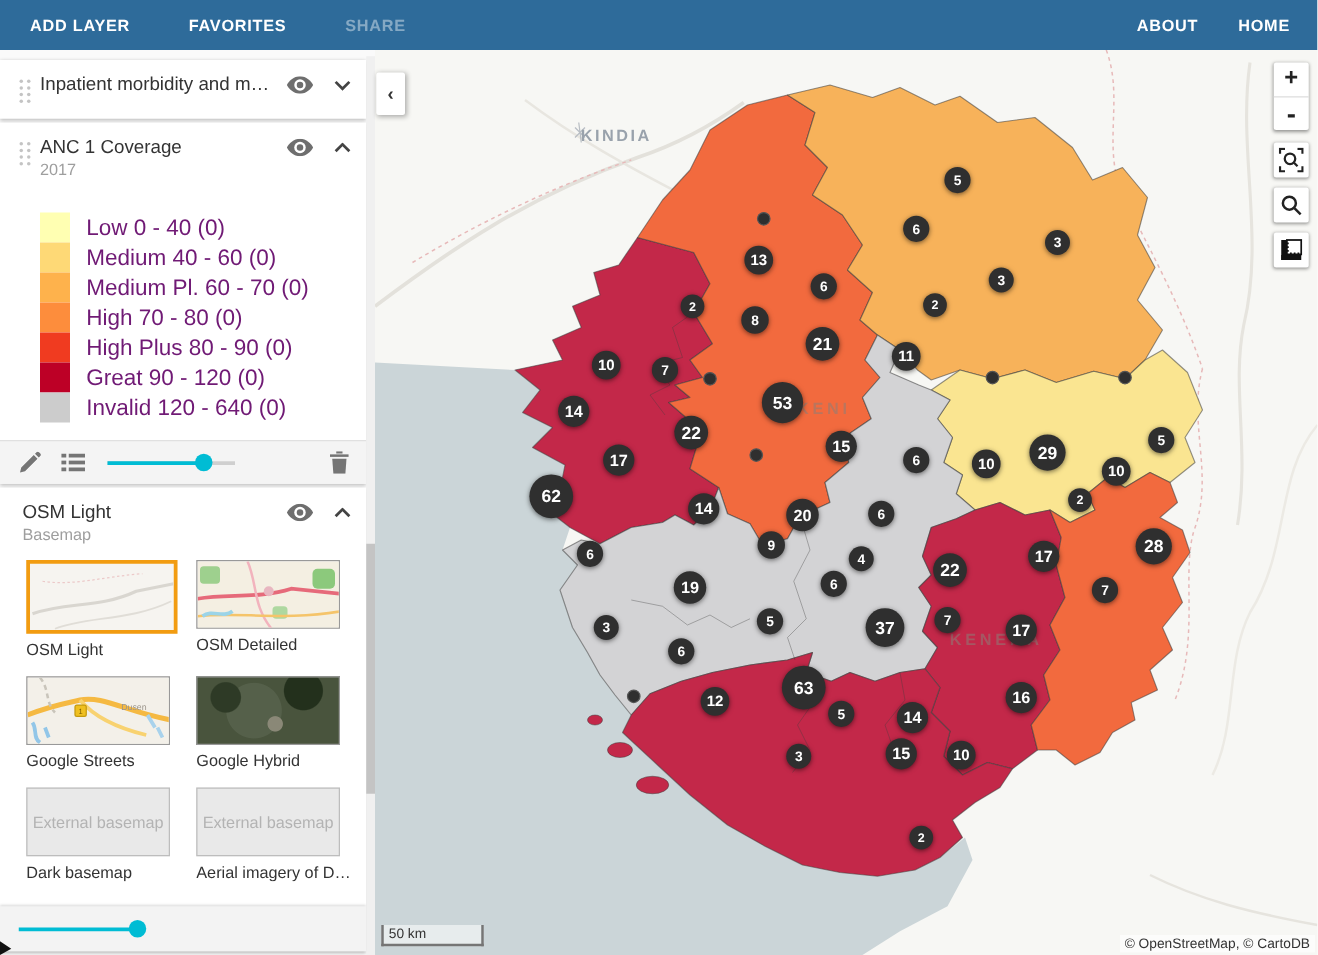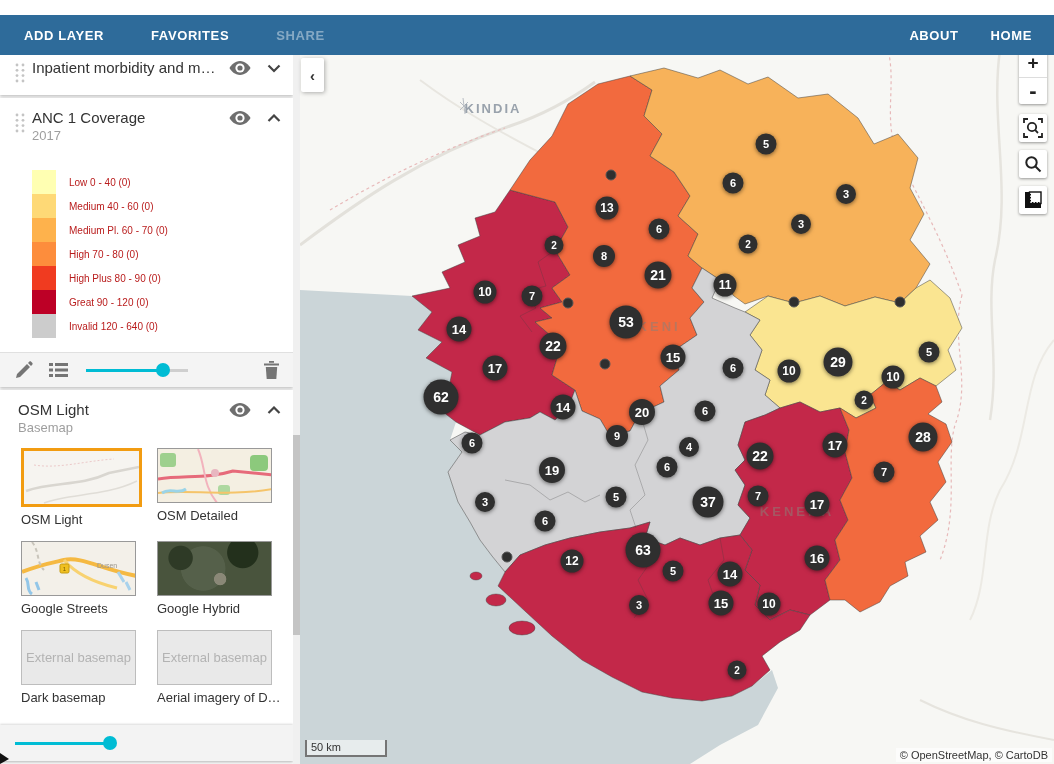--- a/index.html
+++ b/index.html
@@ -6,7 +6,7 @@
   body{width:1054px;height:764px;position:relative;overflow:hidden;
        font-family:"Liberation Sans",sans-serif;background:#fff}
   
-  .navbar{position:absolute;top:15px;left:0;width:1054px;height:40px;background:#2E6B9A;
+  .navbar{position:absolute;top:0;left:0;width:1054px;height:40px;background:#2E6B9A;
           display:flex;align-items:center;justify-content:space-between;
           padding:0 22px 0 24px;box-sizing:border-box;z-index:40}
   .nav-group{display:flex;gap:47px}

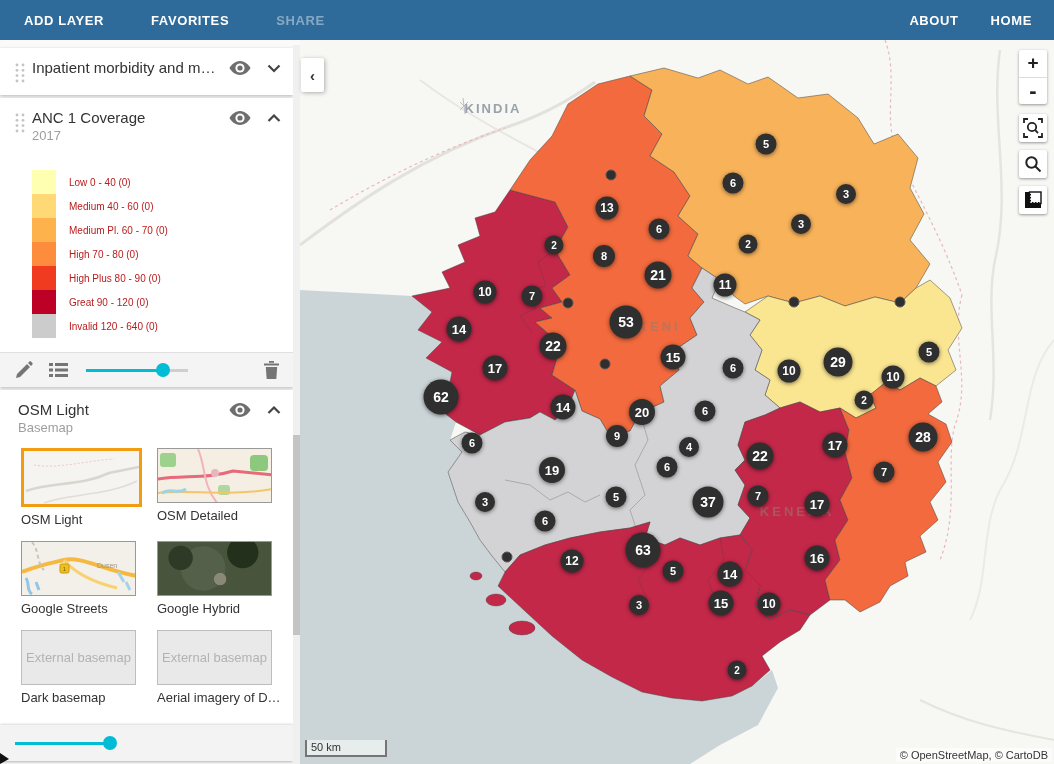--- a/index.html
+++ b/index.html
@@ -26,7 +26,7 @@
   .legend{margin:16px 0 14px 32px}
   .legend-row{display:flex;align-items:center;height:24px}
   .legend-swatch{width:24px;height:24px;flex:0 0 24px}
-  .legend-label{font-size:10px;color:#b91c1c;margin-left:13px;white-space:nowrap}
+  .legend-label{font-size:18px;color:#701a75;margin-left:13px;white-space:nowrap}
   
   .layer-toolbar{height:34px;background:#f4f4f4;border-top:1px solid #e0e0e0;
                  display:flex;align-items:center;padding:0 14px}

